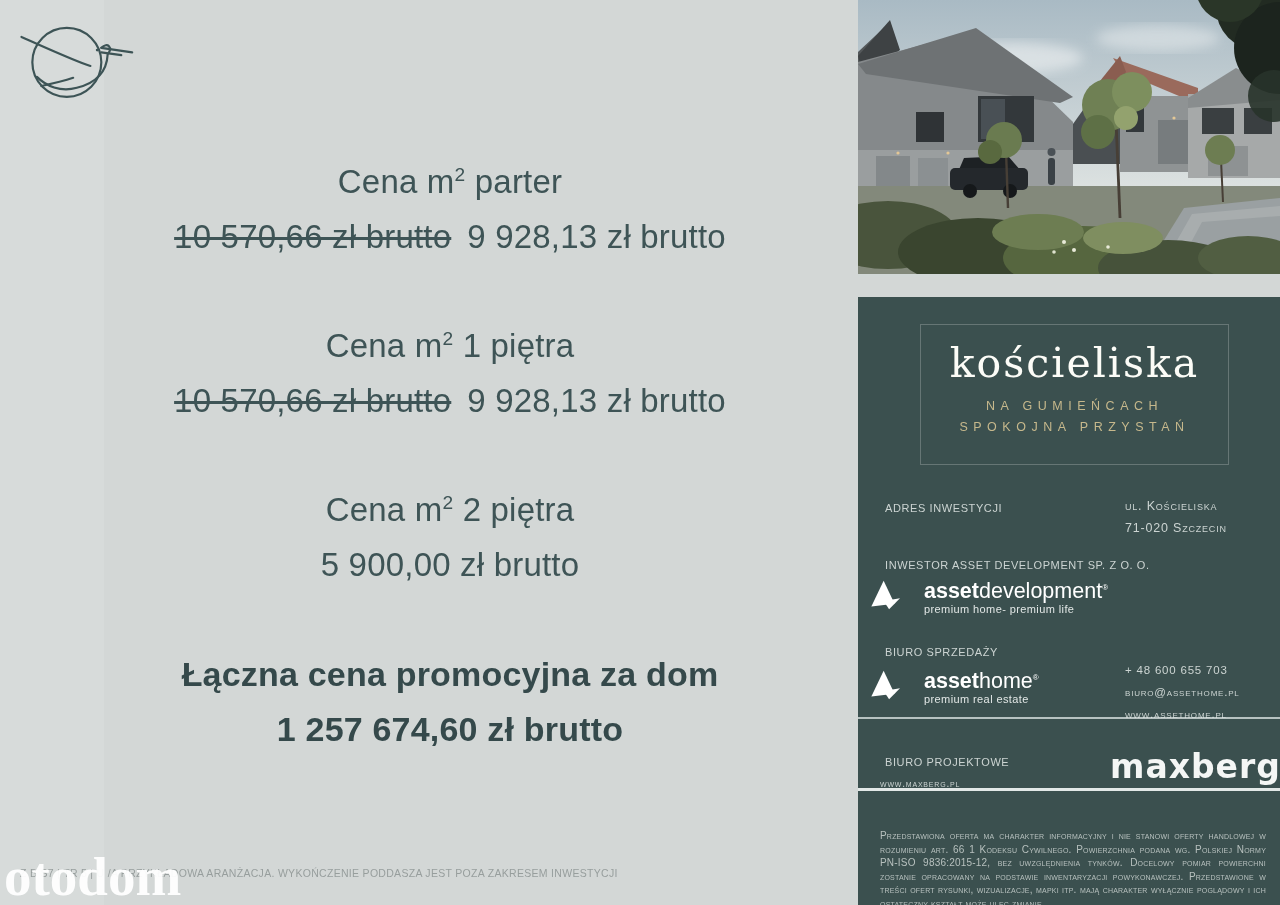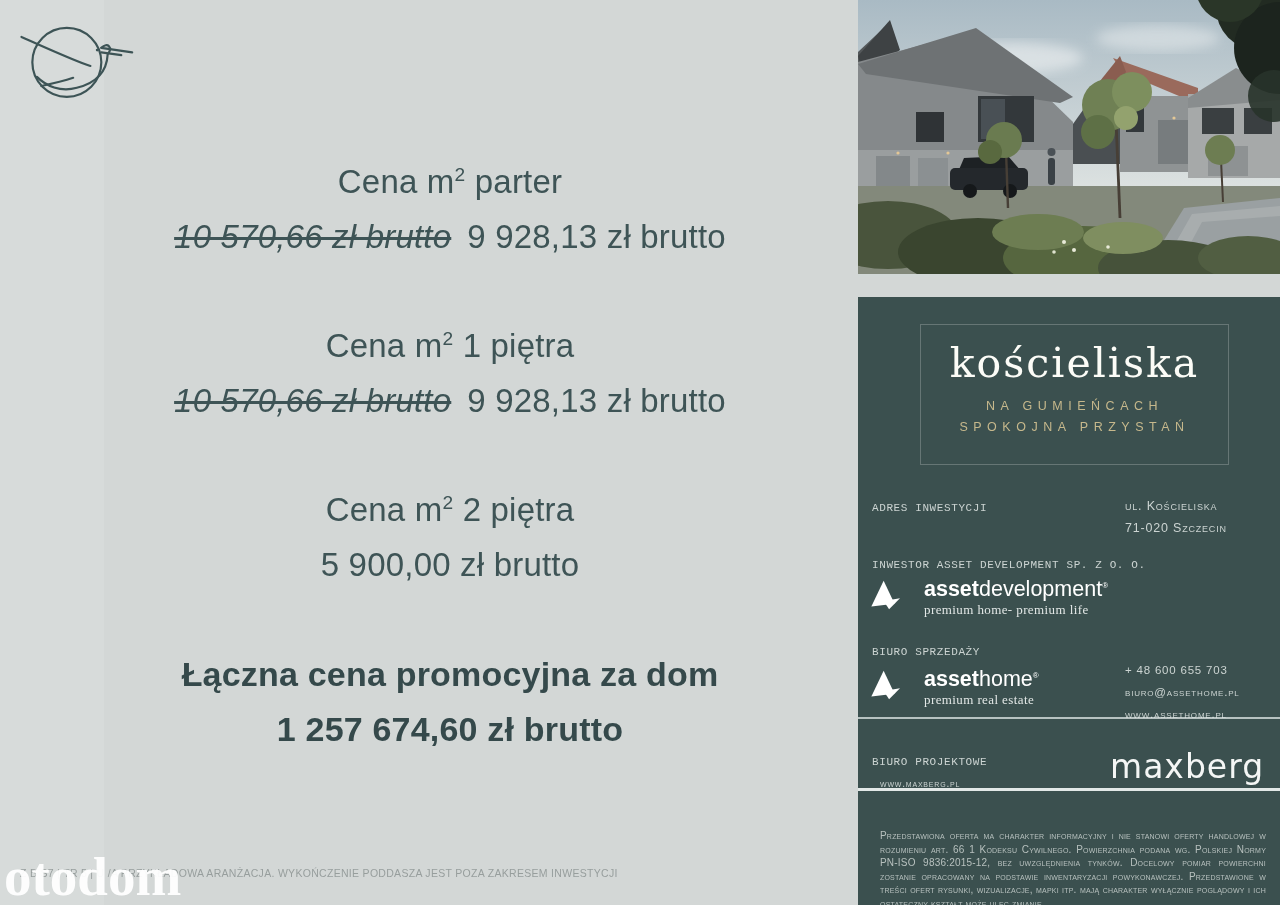--- a/index.html
+++ b/index.html
@@ -17,7 +17,7 @@
   #t1{top:163px}#p1{top:218px}#t2{top:327px}#p2{top:382px}#t3{top:491px}#p3{top:546px}
   #tot1{top:655px;font-weight:bold;font-size:34px;color:#35494b;}
   #tot2{top:710px;font-weight:bold;font-size:34px;color:#35494b;}
-  .strike{text-decoration:line-through;text-decoration-thickness:2.5px;margin-right:16px;font-style:italic;}
+  .strike{text-decoration:line-through;text-decoration-thickness:2.5px;margin-right:16px;}
   .strike:empty{display:none;margin:0;}
 
   

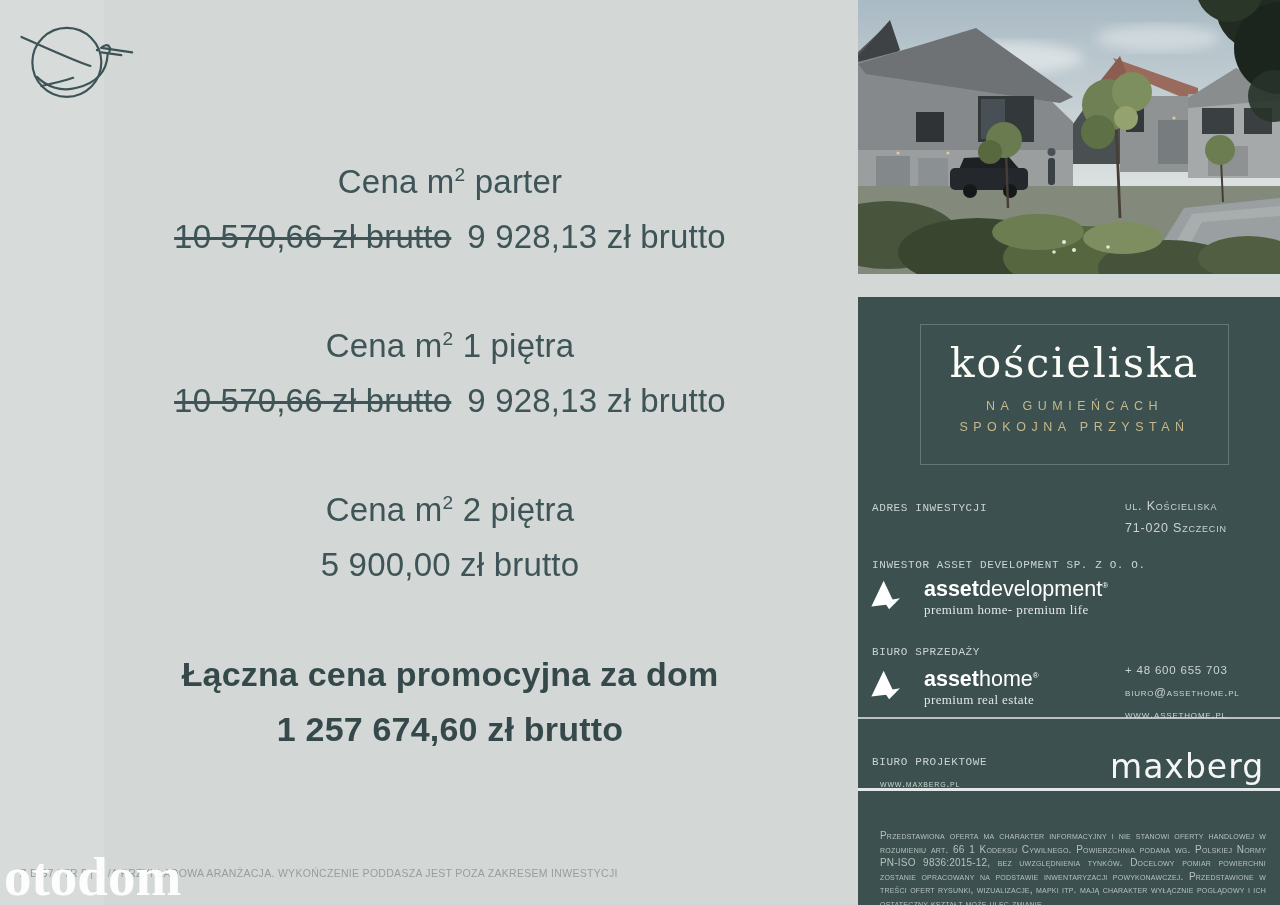--- a/index.html
+++ b/index.html
@@ -37,7 +37,7 @@
   .tagline{font-size:12.5px;letter-spacing:5.5px;color:#c6b88c;line-height:21px;margin-top:10px;}
   .tagline div{white-space:nowrap;}
 
-  .label{position:absolute;left:14px;font-size:11px;letter-spacing:.6px;color:#ccd4d2;white-space:nowrap;font-family:Liberation Mono, monospace;}
+  .label{position:absolute;left:27px;font-size:11px;letter-spacing:.6px;color:#ccd4d2;white-space:nowrap;}
   .val{position:absolute;left:267px;font-size:12.5px;letter-spacing:.8px;color:#ccd4d2;
        font-variant:small-caps;white-space:nowrap;}
 

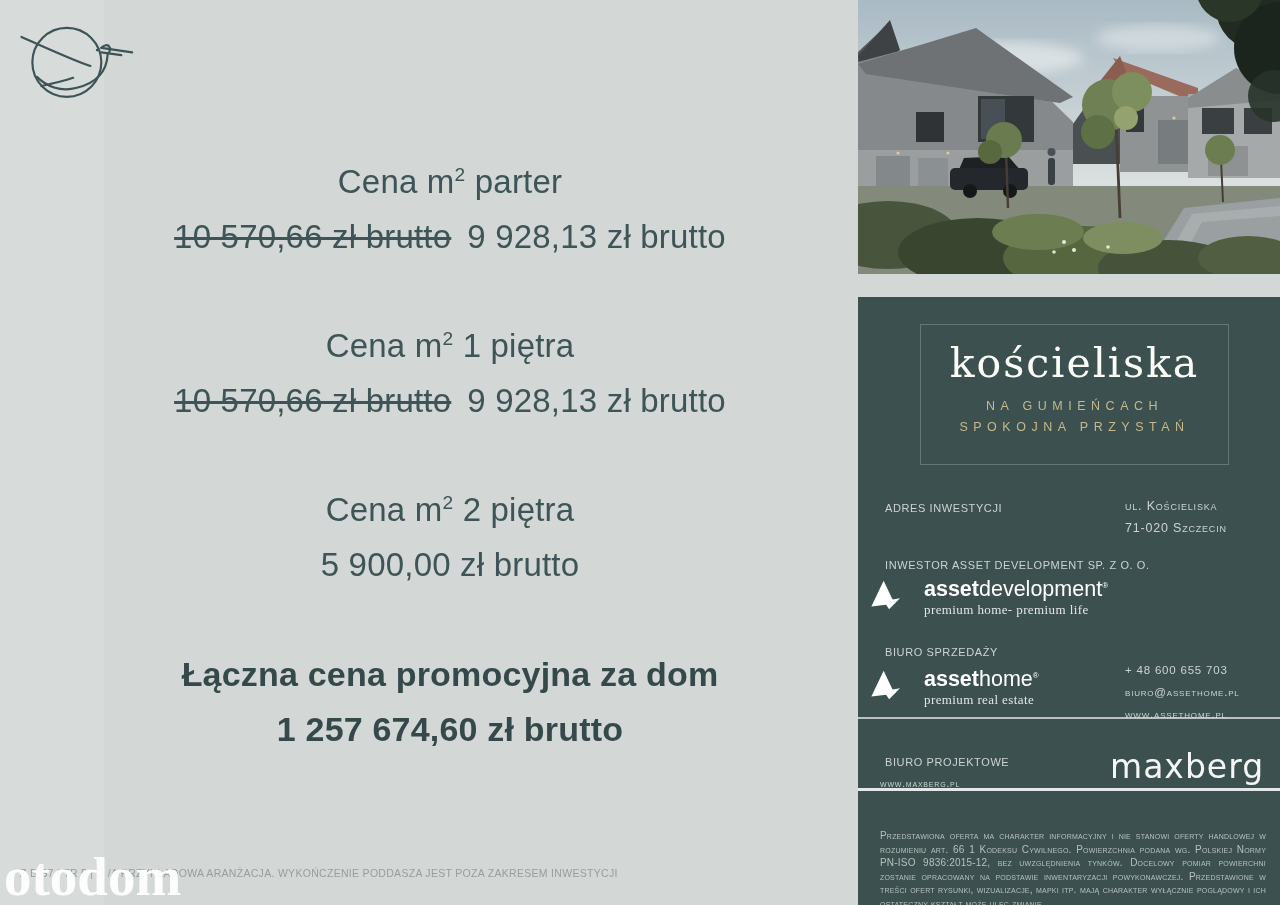--- a/index.html
+++ b/index.html
@@ -63,7 +63,7 @@
   .logo-main .b{font-weight:bold;}
   .logo-main .r{font-weight:300;}
   .logo-main sup{font-size:8px;vertical-align:super;}
-  .logo-tag{font-size:13px;color:#e2e7e6;letter-spacing:.4px;margin-top:2px;font-family:Liberation Serif, serif;}
+  .logo-tag{font-size:11px;color:#e2e7e6;letter-spacing:.4px;margin-top:2px;}
 
   .disclaimer{position:absolute;left:22px;top:532px;width:386px;font-size:10px;line-height:13.6px;
               letter-spacing:.2px;color:#b7c0be;text-align:justify;font-variant:small-caps;}

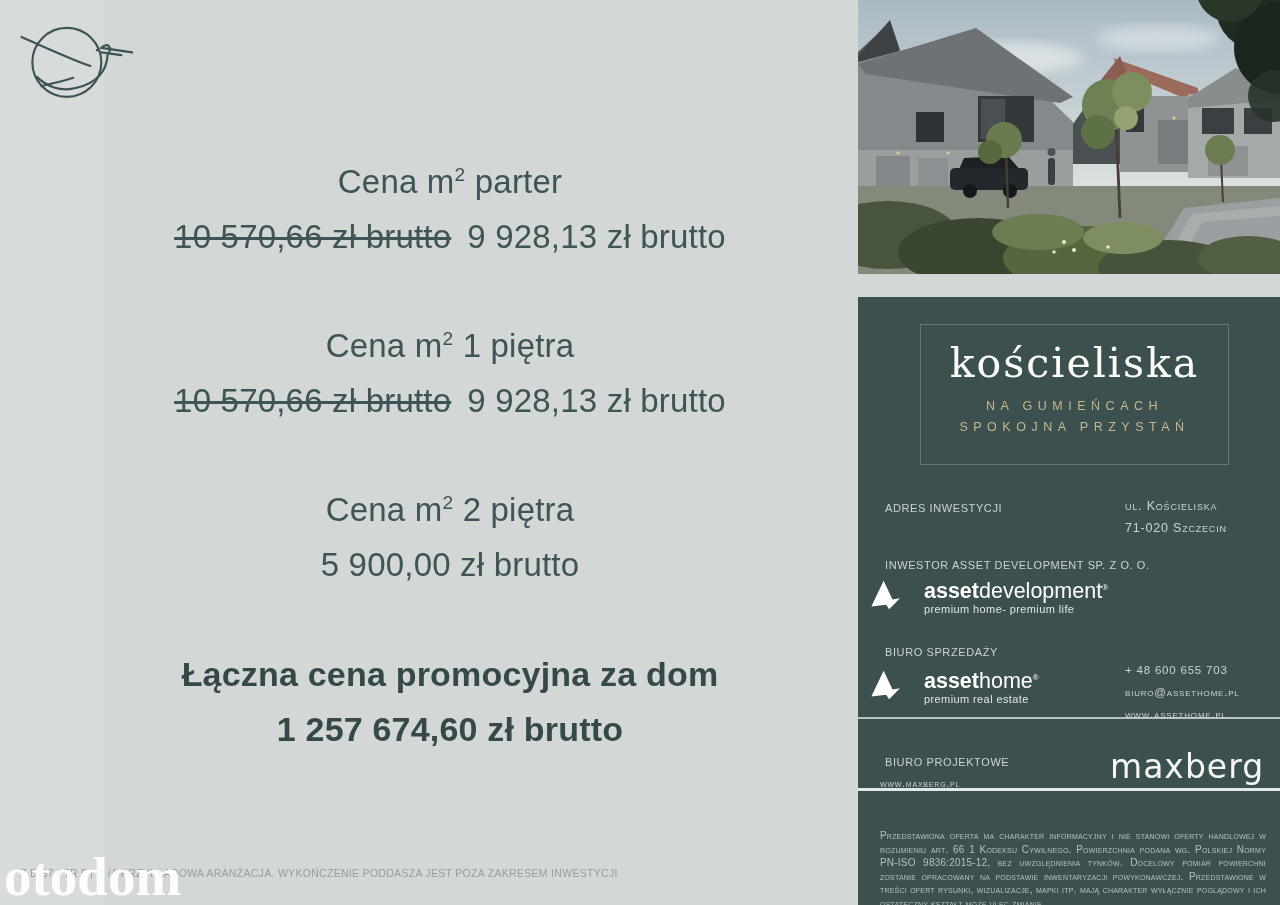--- a/index.html
+++ b/index.html
@@ -53,7 +53,7 @@
   #maxberg-site{top:481px;font-size:10px;left:22px;position:absolute;letter-spacing:.8px;
                 font-variant:small-caps;color:#ccd4d2;}
   .maxberg{position:absolute;left:252px;top:450px;width:140px;text-align:left;
-           font-family:"DejaVu Sans",sans-serif;font-size:33px;color:#f4f6f5;letter-spacing:1px;}
+           font-family:"DejaVu Sans",sans-serif;font-size:33px;color:#f4f6f5;letter-spacing:1px;font-weight:bold;}
 
   .corp-logo{position:absolute;left:12px;display:flex;align-items:flex-end;gap:24px;}
   #ad-logo{top:281px;}

